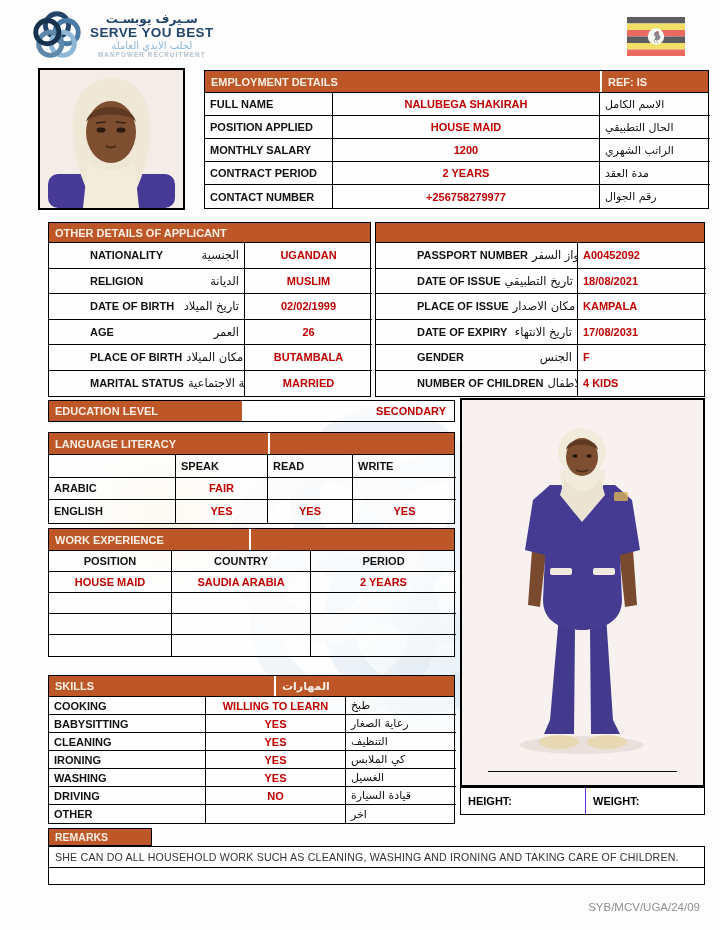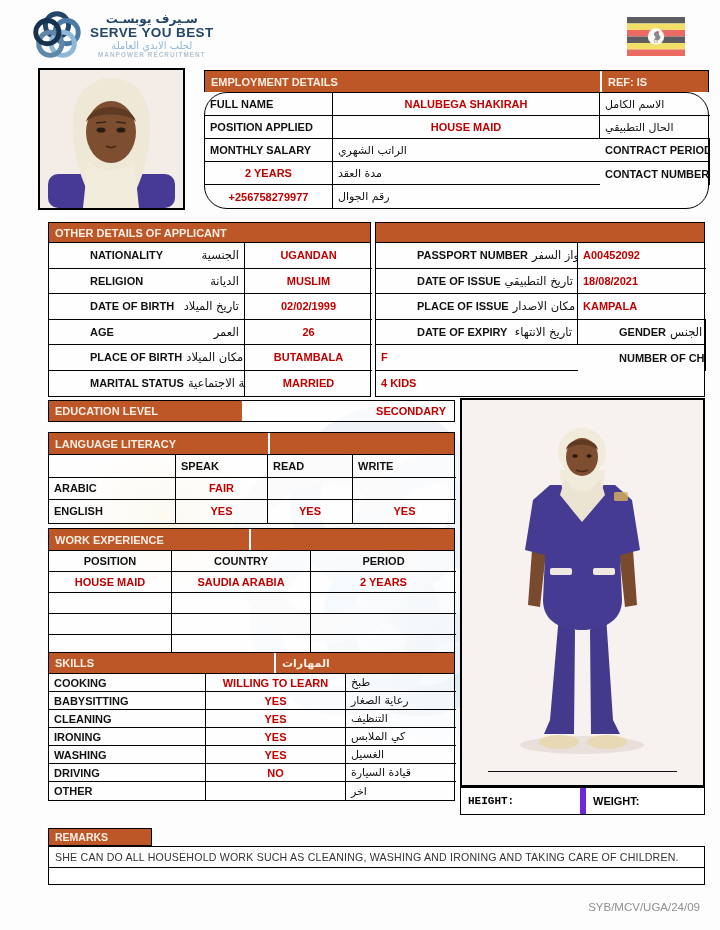--- a/index.html
+++ b/index.html
@@ -43,7 +43,7 @@
   .cen{justify-content:center;}
   
   .t-emp{left:204px;top:70px;width:505px;}
-  .t-emp .tbl{grid-template-columns:128px 267px 110px;grid-auto-rows:23px;border-radius:23px;}
+  .t-emp .tbl{grid-template-columns:128px 267px 110px;grid-auto-rows:23px;}
   .t-other-l{left:48px;top:222px;width:323px;}
   .t-other-l .tbl{grid-template-columns:196px 127px;grid-auto-rows:25.5px;}
   .t-other-r{left:375px;top:222px;width:330px;}

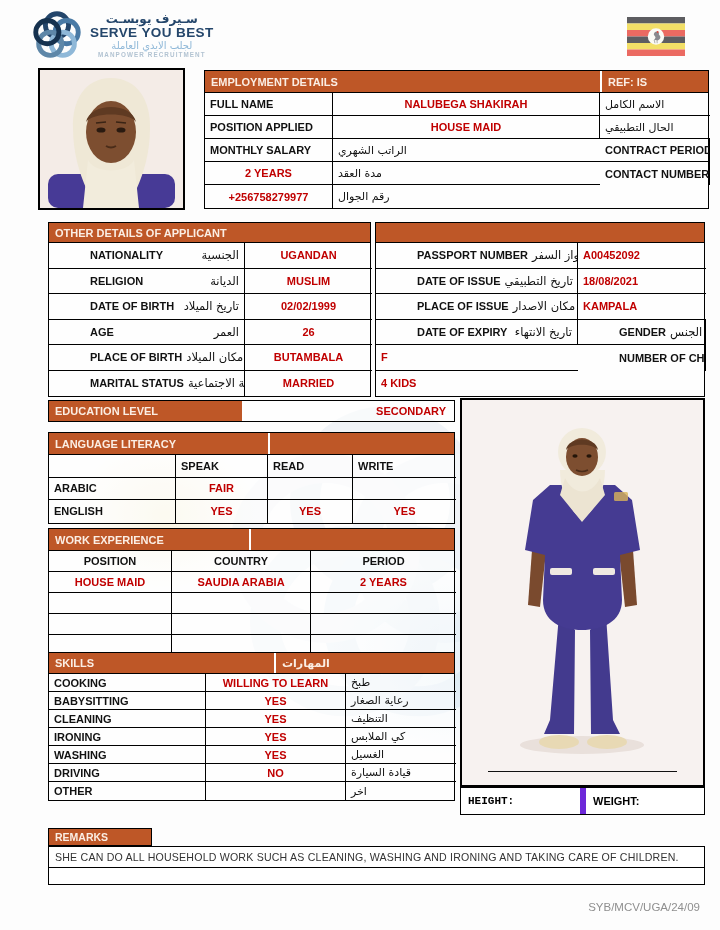--- a/index.html
+++ b/index.html
@@ -159,6 +159,7 @@
       <div class="val">HOUSE MAID</div>
       <div class="arb lc">الحال التطبيقي</div>
       <div class="lbl">MONTHLY SALARY</div>
+      <div class="val">1200</div>
       <div class="arb lc">الراتب الشهري</div>
       <div class="lbl">CONTRACT PERIOD</div>
       <div class="val">2 YEARS</div>

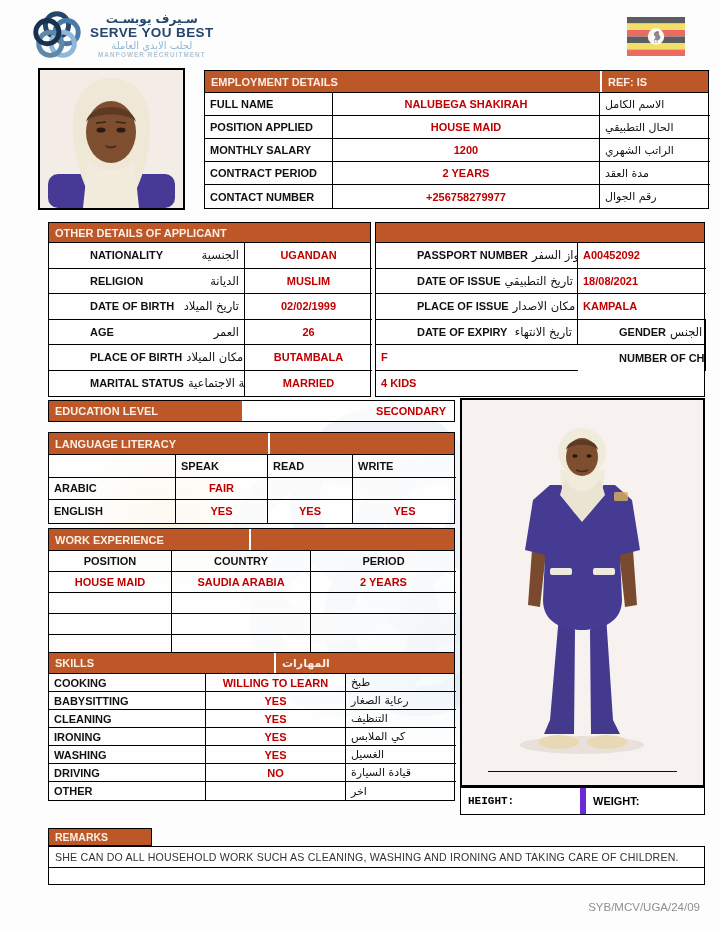--- a/index.html
+++ b/index.html
@@ -232,6 +232,7 @@
           <span class="en">DATE OF EXPIRY</span>
           <span class="ar">تاريخ الانتهاء</span>
         </div>
+      <div class="val lc" style="justify-content:flex-start;">17/08/2031</div>
       <div class="dual">
           <span class="en">GENDER</span>
           <span class="ar">الجنس</span>

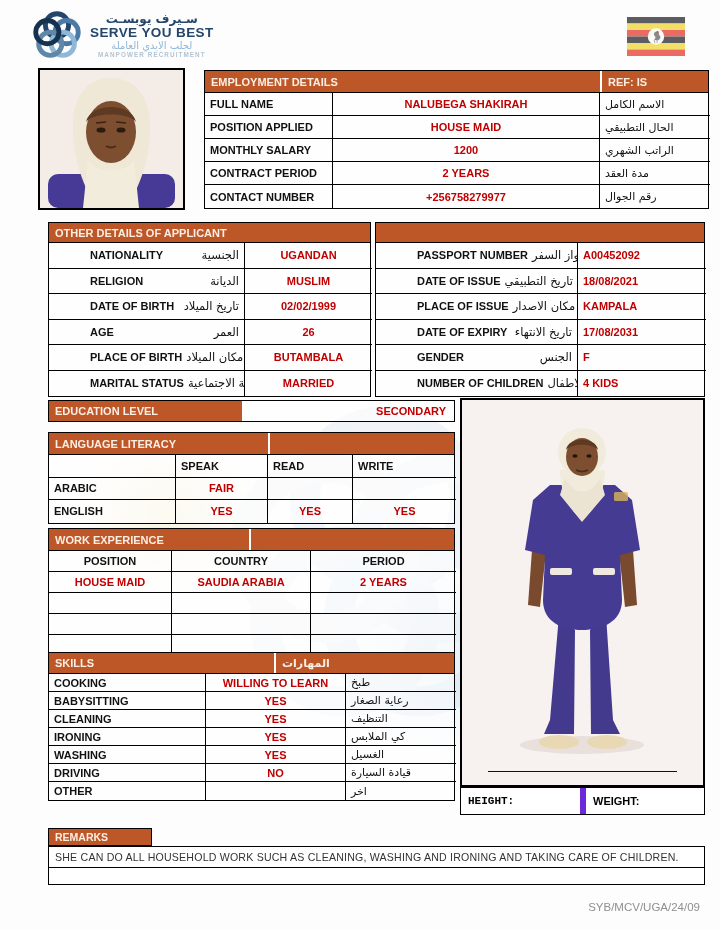--- a/index.html
+++ b/index.html
@@ -58,7 +58,7 @@
   .t-lang .tbl{grid-template-columns:127px 92px 85px 103px;grid-auto-rows:22.6px;}
   .t-work{left:48px;top:528px;width:407px;}
   .t-work .tbl{grid-template-columns:123px 139px 145px;grid-auto-rows:21px;}
-  .t-skill{left:48px;top:652px;width:407px;}
+  .t-skill{left:48px;top:675px;width:407px;}
   .t-skill .shdr{height:21px;}
   .t-skill .tbl{grid-template-columns:157px 140px 110px;grid-auto-rows:18px;}
   .t-skill .shdr .h2{justify-content:flex-end;font-family:"DejaVu Sans",sans-serif;direction:rtl;}

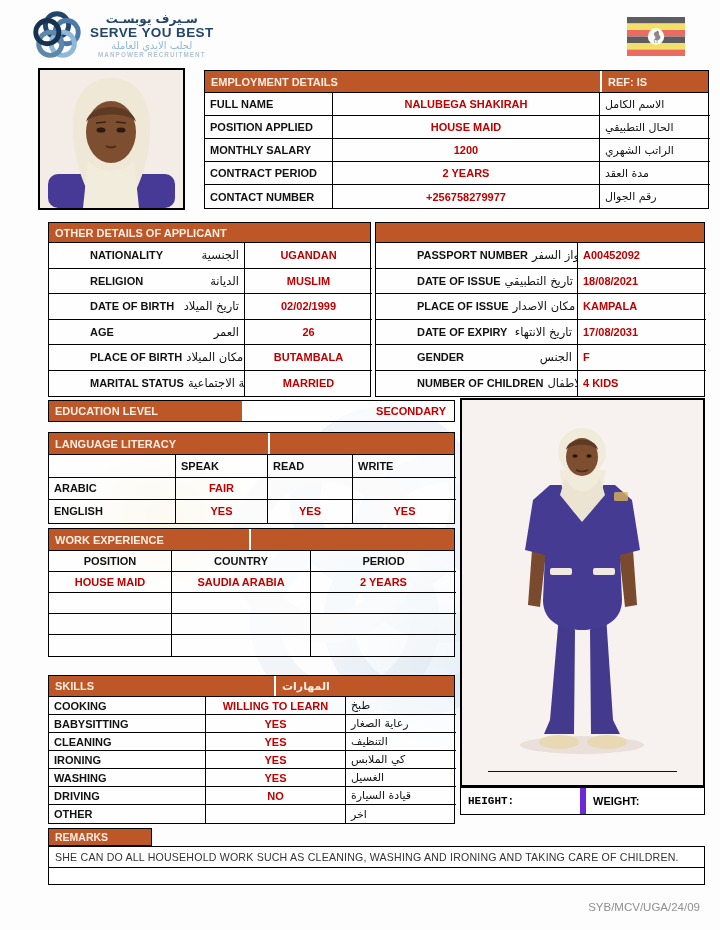--- a/index.html
+++ b/index.html
@@ -68,7 +68,7 @@
   .sigline{position:absolute;left:26px;right:26px;bottom:13px;border-top:1.5px solid #111;}
   .hwrow{left:460px;top:787px;width:245px;height:28px;display:flex;border:1.5px solid #000;box-sizing:border-box;background:#fff;}
   .hwrow .cell{display:flex;align-items:center;padding:0 7px;font-size:11px;font-weight:bold;box-sizing:border-box;}
-  .hwrow .cell:first-child{flex:0 0 125px;border-right:6px solid #6d28d9;font-family:Liberation Mono, monospace;}
+  .hwrow .cell:first-child{flex:0 0 125px;border-right:1px solid #6d28d9;}
   .hwrow .cell:last-child{flex:1;}
   .hwrow .hv{font-weight:bold;color:#C00000;margin-left:5px;}
   

